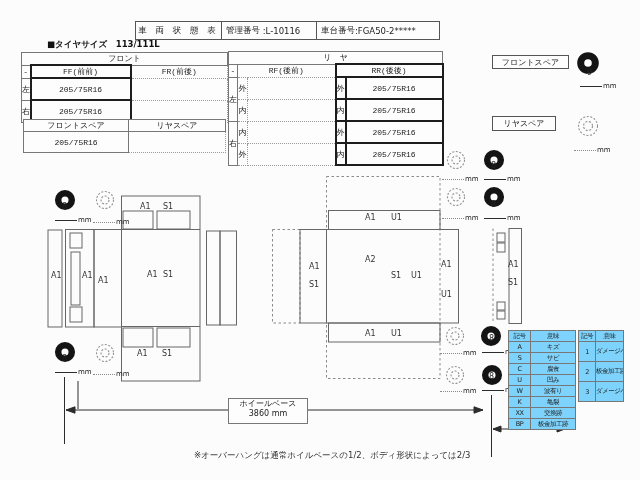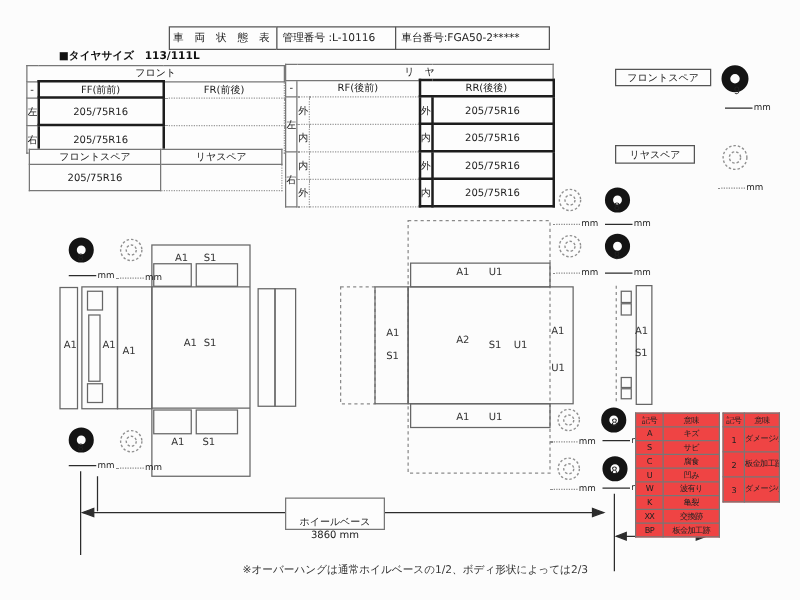--- a/index.html
+++ b/index.html
@@ -12,7 +12,7 @@
   .hbox.center{justify-content:center;letter-spacing:3px;}
   
   table.t{position:absolute;border-collapse:collapse;background:#fdfdfd;
-          font-size:8px;color:#222;table-layout:fixed;}
+          font-size:8px;color:#222;table-layout:fixed;font-family:Liberation Mono, monospace;}
   table.t td{border:1px solid #777;padding:0;text-align:center;overflow:hidden;
              white-space:nowrap;height:20px;}
   table.t td.hd{height:10px;font-size:8px;}

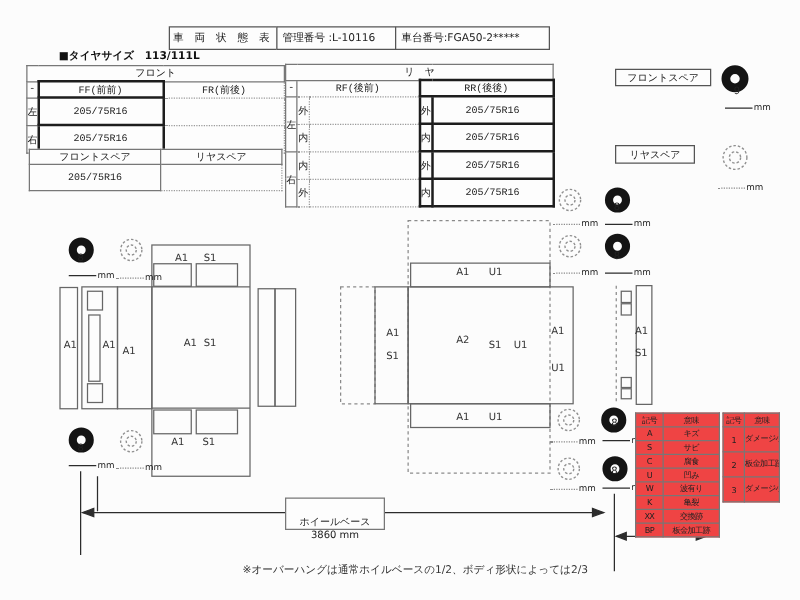--- a/index.html
+++ b/index.html
@@ -318,7 +318,7 @@
   <span class="ann" style="left:309px;top:281px;">S1</span>
   <span class="ann" style="left:365px;top:214px;">A1</span>
   <span class="ann" style="left:391px;top:214px;">U1</span>
-  <span class="ann" style="left:365px;top:268px;">A2</span>
+  <span class="ann" style="left:365px;top:256px;">A2</span>
   <span class="ann" style="left:391px;top:272px;">S1</span>
   <span class="ann" style="left:411px;top:272px;">U1</span>
   <span class="ann" style="left:441px;top:261px;">A1</span>

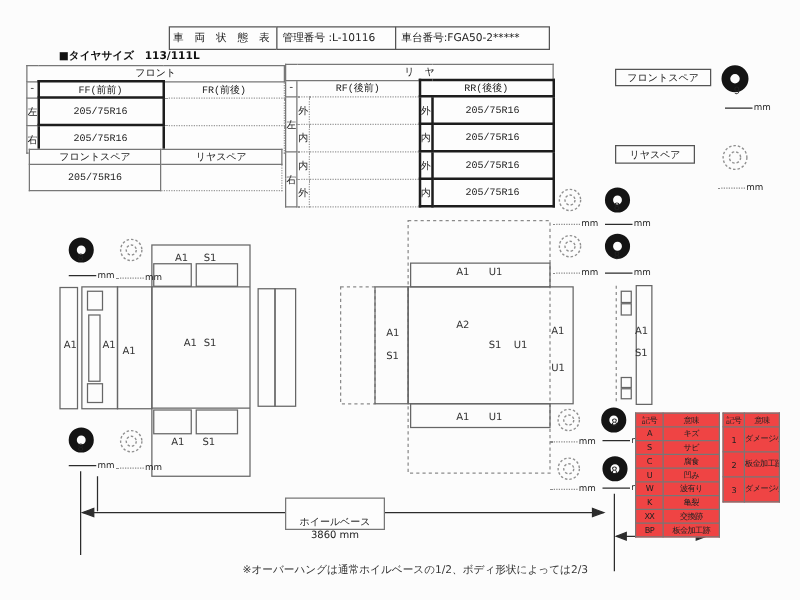--- a/index.html
+++ b/index.html
@@ -20,7 +20,7 @@
   td.dotc{border:1px dotted #9a9a9a !important;}
   td.side{font-size:8px;}
   
-  table.lg{position:absolute;border-collapse:collapse;background:#ef4444;font-size:6.5px;
+  table.lg{position:absolute;border-collapse:collapse;background:#7dd3fc;font-size:6.5px;
            table-layout:fixed;padding-left:10px;}
   table.lg td{border:1px solid #777;padding:0;text-align:center;height:10px;
               overflow:hidden;white-space:nowrap;letter-spacing:-0.5px;}

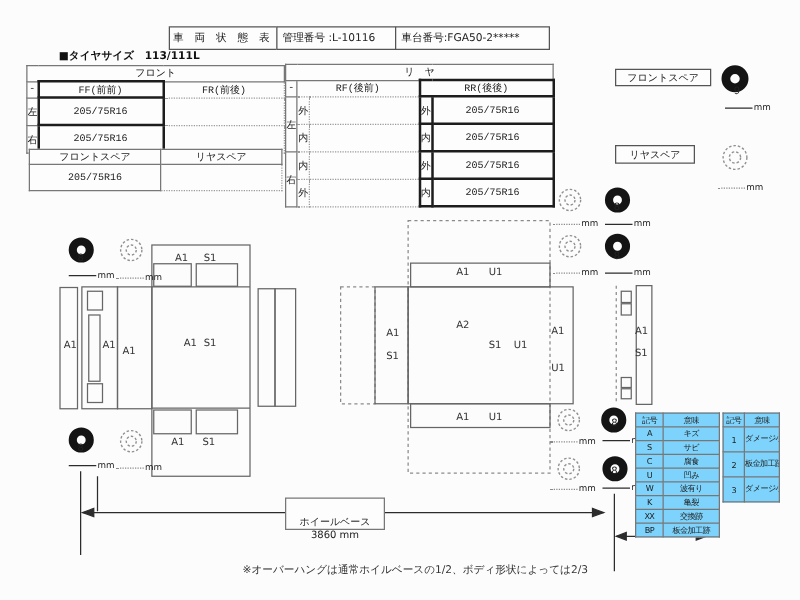--- a/index.html
+++ b/index.html
@@ -38,7 +38,7 @@
   .meas .mu{position:absolute;left:23px;bottom:0;font-size:7px;line-height:7px;}
   
   .dimbox{position:absolute;border:1px solid #777;background:#fdfdfd;font-size:8px;
-          text-align:center;box-sizing:border-box;padding-top:14px;line-height:10px;}
+          text-align:center;box-sizing:border-box;padding-top:0;line-height:10px;}
   .note{position:absolute;font-size:8.5px;color:#333;white-space:nowrap;margin-left:46px;}
   .bullet-head{position:absolute;font-size:8.5px;font-weight:bold;color:#111;white-space:nowrap;}
 </style>

